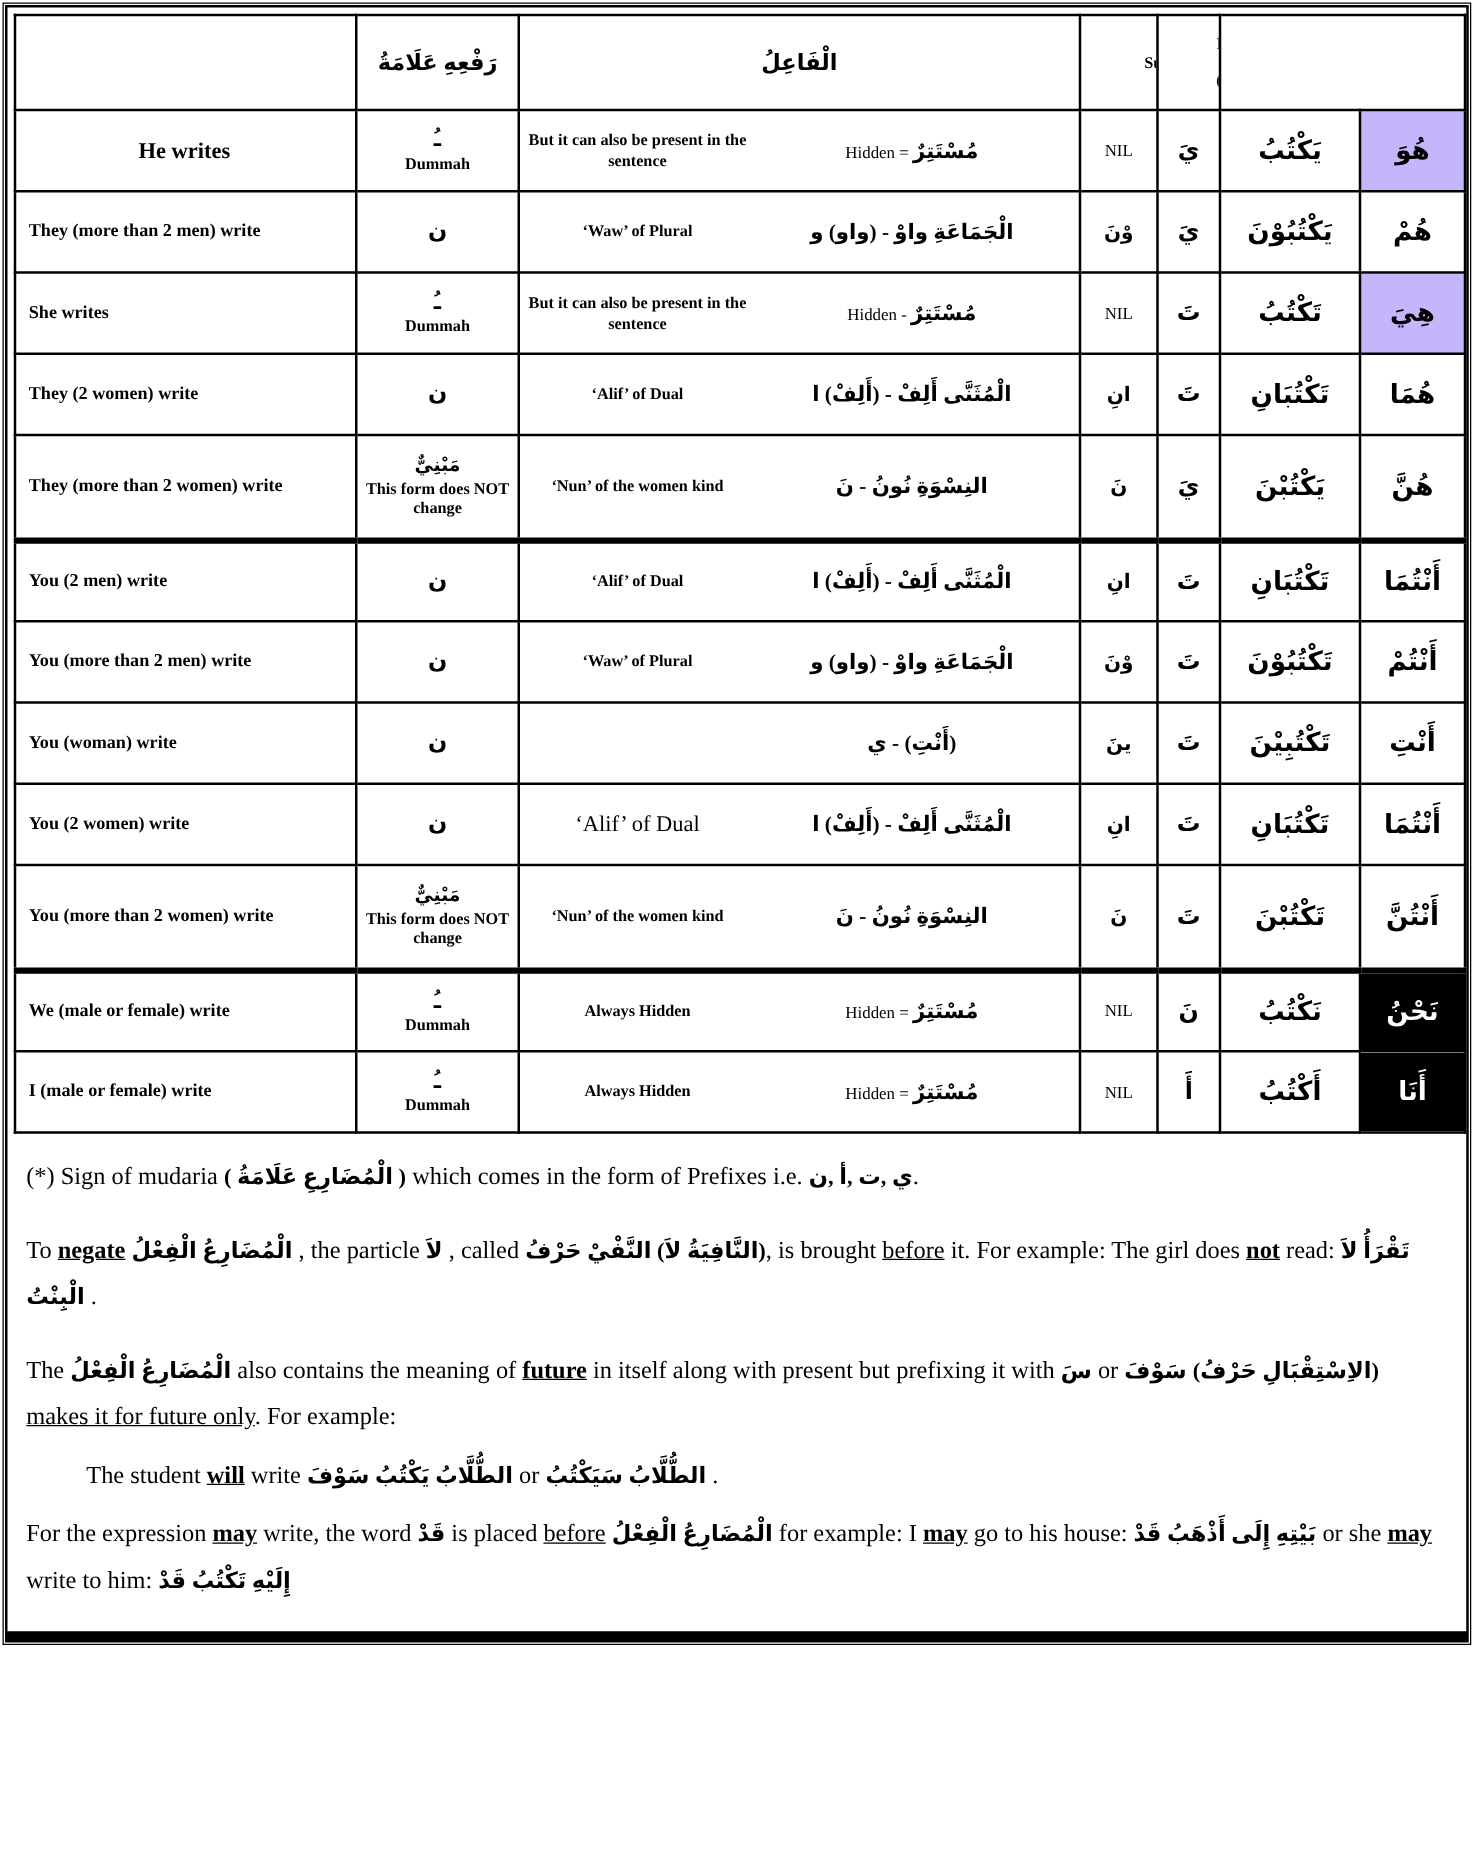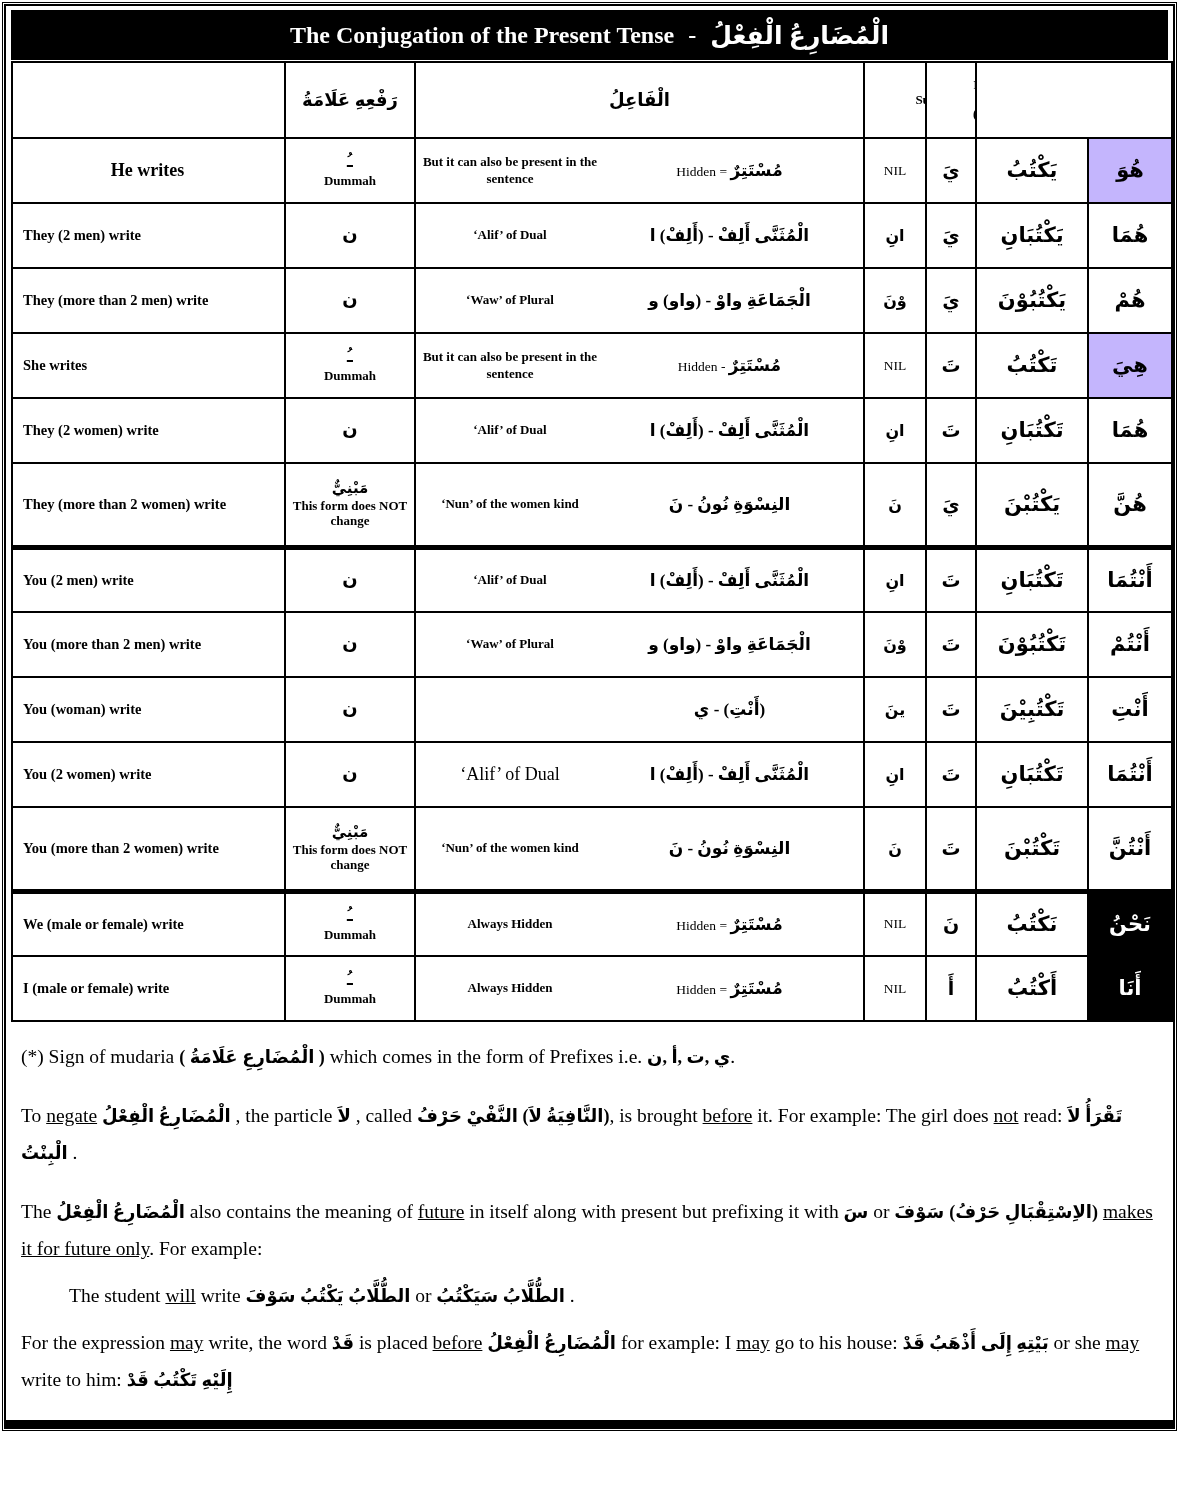--- a/index.html
+++ b/index.html
@@ -61,11 +61,6 @@
 <div class="outer">
   <div class="page">
 
-    <div class="titlebar">
-      <span>The Conjugation of the Present Tense</span>
-      <span>-</span>
-      <span class="tar">الْفِعْلُ‎ الْمُضَارِعُ</span>
-    </div>
 
     <table>
       <colgroup>

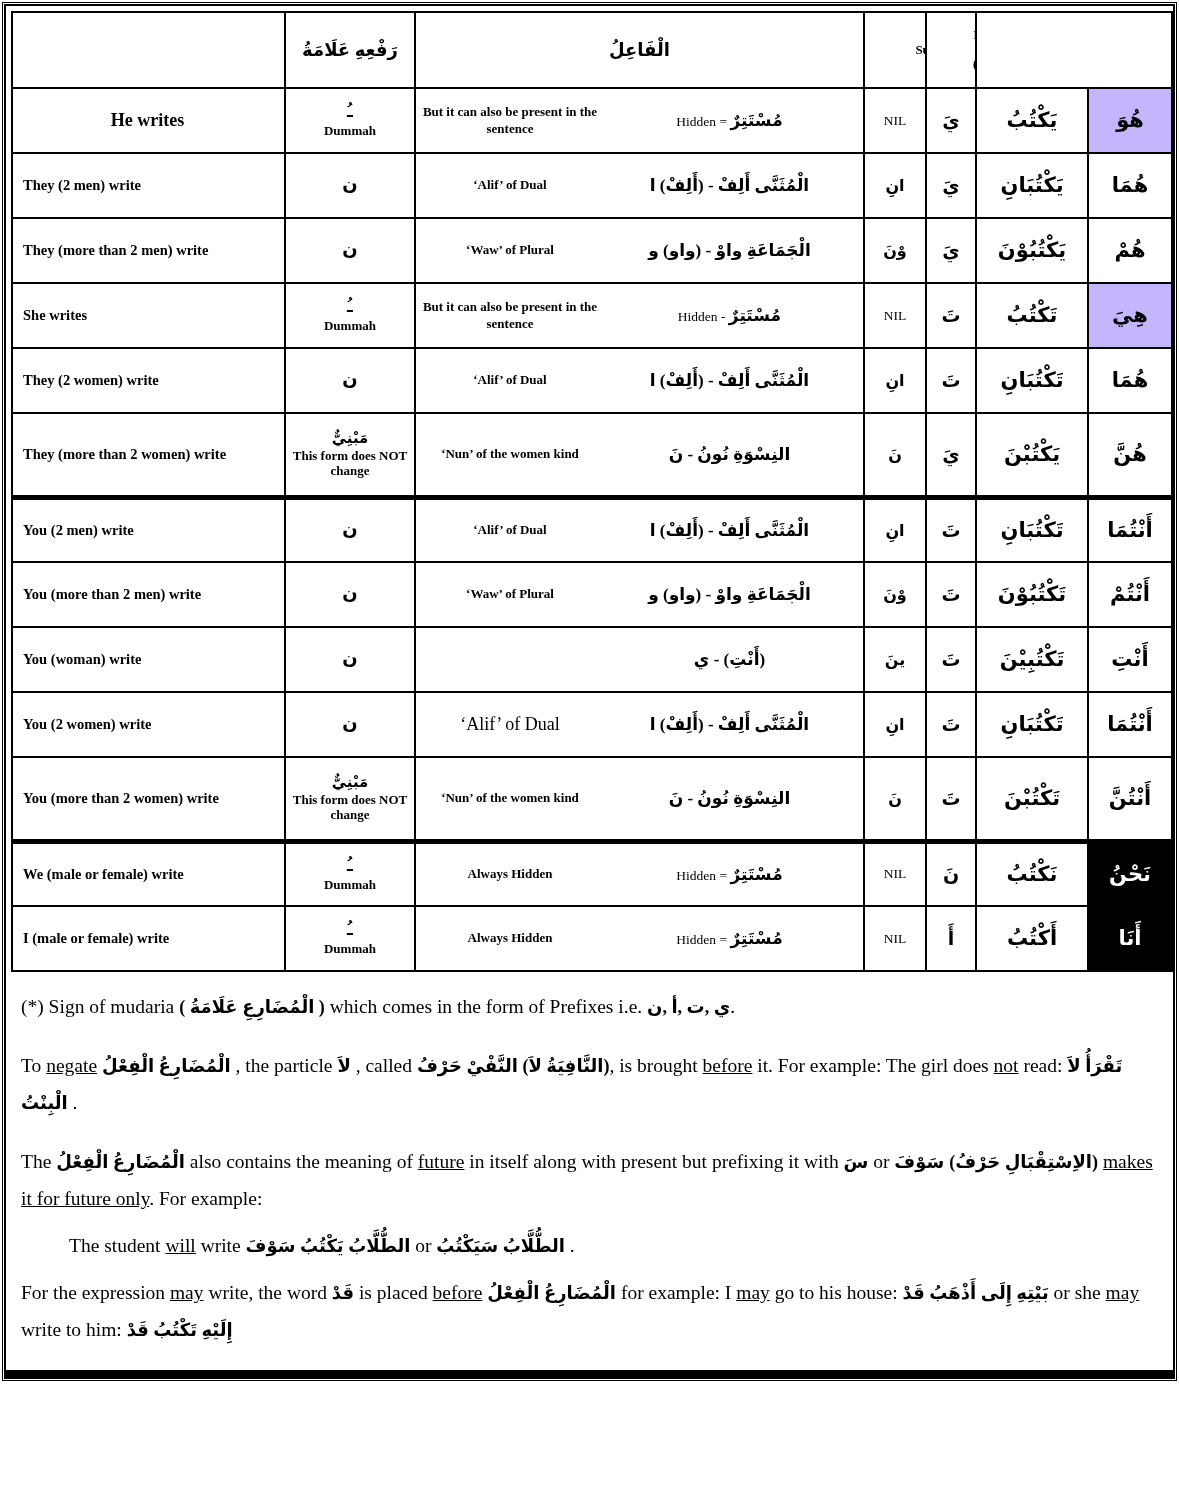--- a/index.html
+++ b/index.html
@@ -108,25 +108,6 @@
         <td class="c-pron gray">هُوَ</td>
       </tr>
           <tr>
-        <td class="c-en">They (2 men) write</td>
-        <td class="c-sign">
-          <div class="sym nun">ن</div>
-          <div class="symlabel"></div>
-        </td>
-        <td class="c-doer">
-          <div class="doer">
-            <div class="doer-en">‘Alif’ of Dual</div>
-            <div class="doer-ar">
-              <span class="pre"></span><span class="ar2">ا‎ (أَلِفْ)‎ - أَلِفْ‎ الْمُثَنَّى</span>
-            </div>
-          </div>
-        </td>
-        <td class="c-sfx">انِ</td>
-        <td class="c-pfx">يَ</td>
-        <td class="c-verb">يَكْتُبَانِ</td>
-        <td class="c-pron">هُمَا</td>
-      </tr>
-          <tr>
         <td class="c-en">They (more than 2 men) write</td>
         <td class="c-sign">
           <div class="sym nun">ن</div>

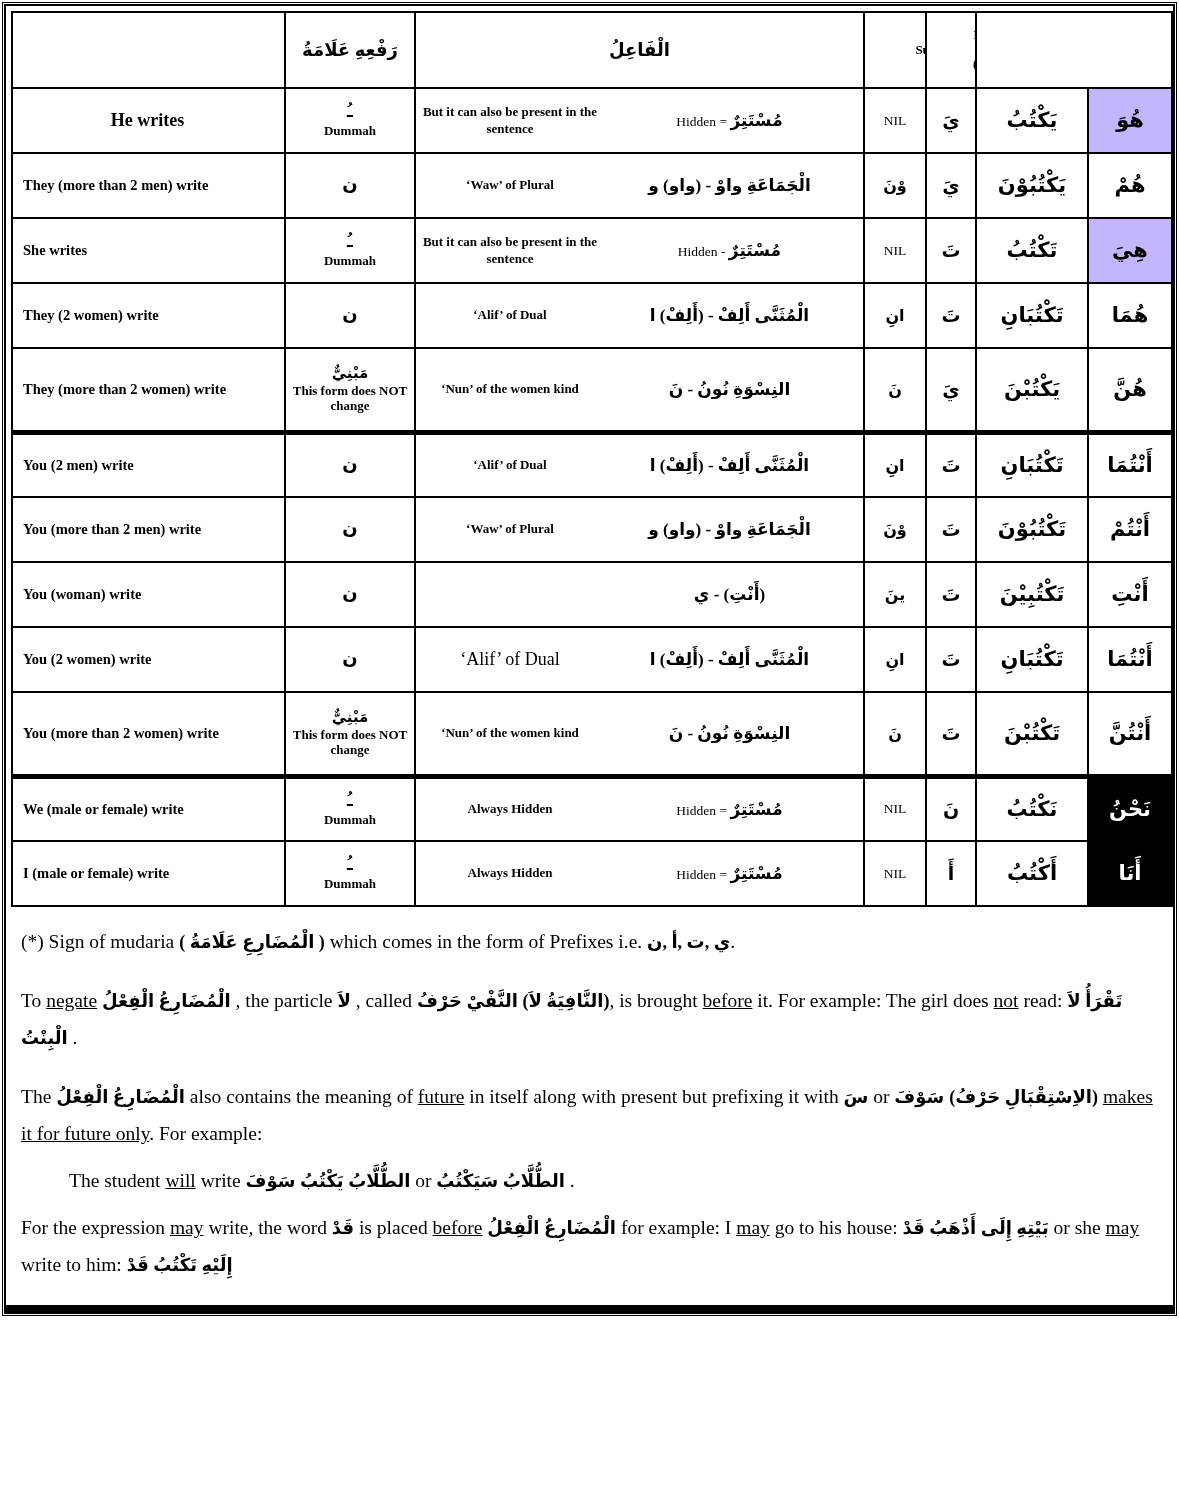--- a/index.html
+++ b/index.html
@@ -51,7 +51,7 @@
   .notes p{margin:10px 0;line-height:1.9;}
   .notes p.gap{margin-top:22px;}
   .notes p.indent{margin:4px 0 4px 48px;}
-  .notes .bu{font-weight:normal;text-decoration:underline;}
+  .notes .bu{font-weight:bold;text-decoration:underline;}
   .notes .u{text-decoration:underline;}
   .notes .ar{font-weight:bold;font-size:18px;}
 </style>

